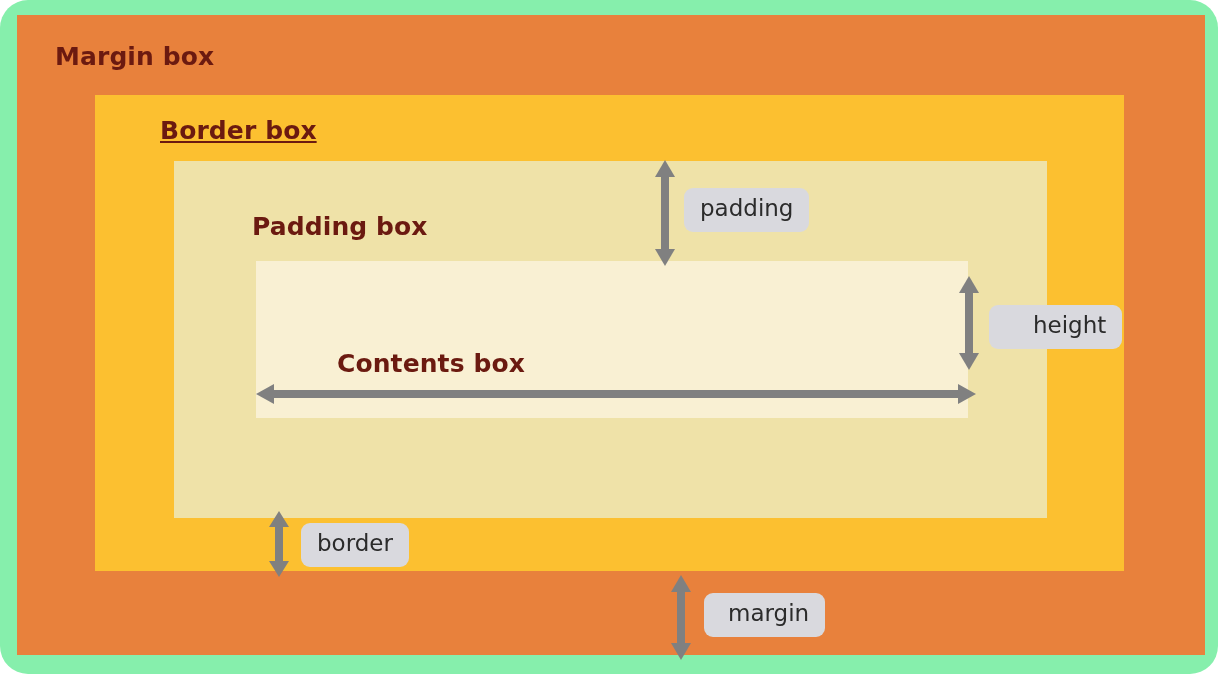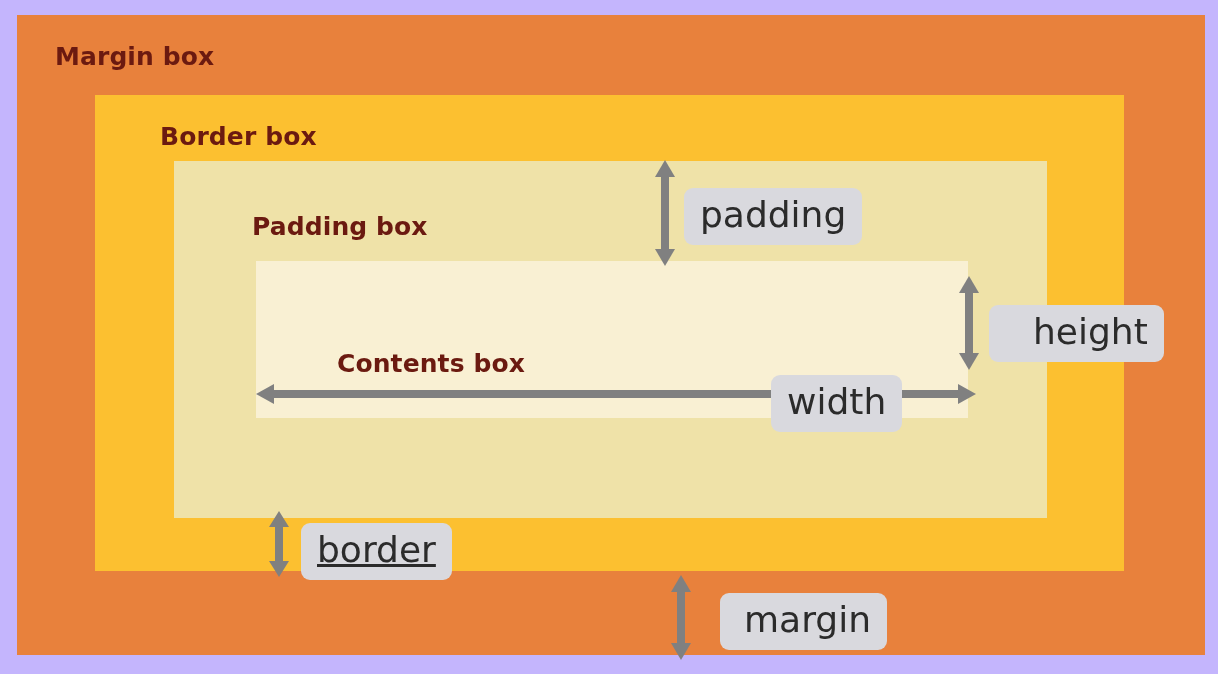--- a/index.html
+++ b/index.html
@@ -92,7 +92,7 @@
 </head>
 <body>
 
-<div id="canvas" style="background: #c4b5fd;">
+<div id="canvas" style="background: #86efac; border-radius: 28px;">
 
   <div class="box" id="margin-box" style="background: rgb(232, 129, 60);">
 

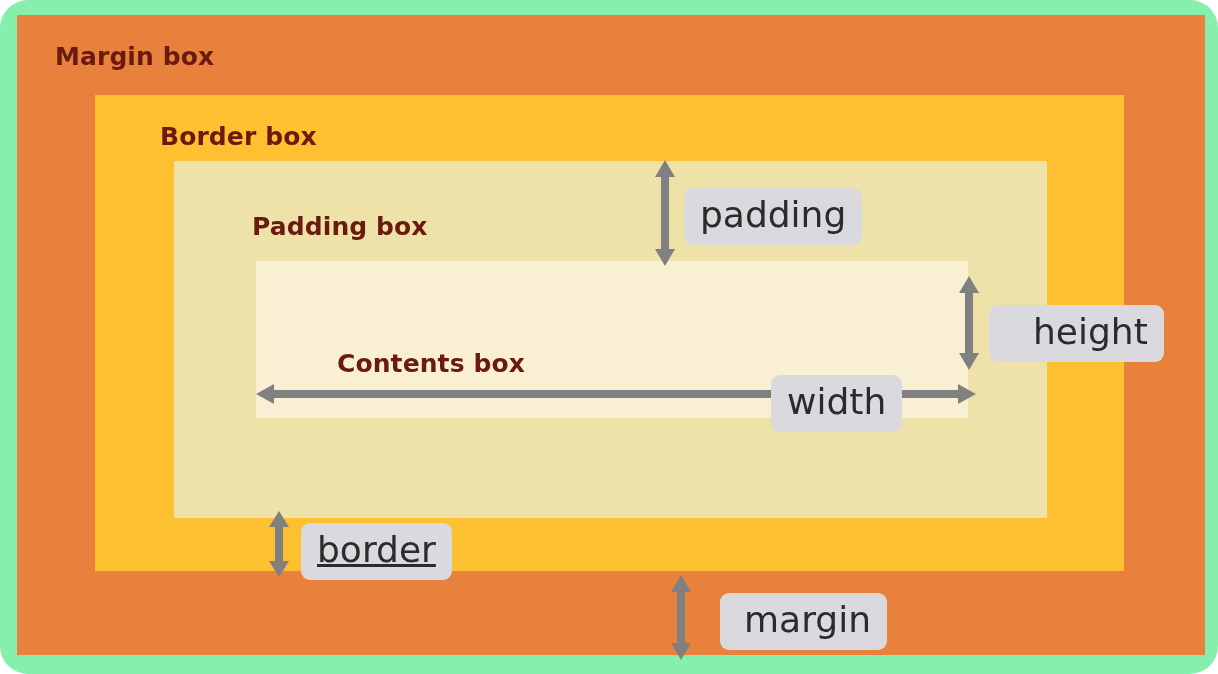--- a/index.html
+++ b/index.html
@@ -56,7 +56,7 @@
     letter-spacing: .1px;
   }
   #label-margin   { left: 55px;  top: 44px; }
-  #label-border   { left: 160px; top: 124px; }
+  #label-border   { left: 160px; top: 118px; text-decoration: underline; }
   #label-padding  { left: 252px; top: 201px; margin-top: 13px; }
   #label-contents { left: 337px; top: 324px; }
 

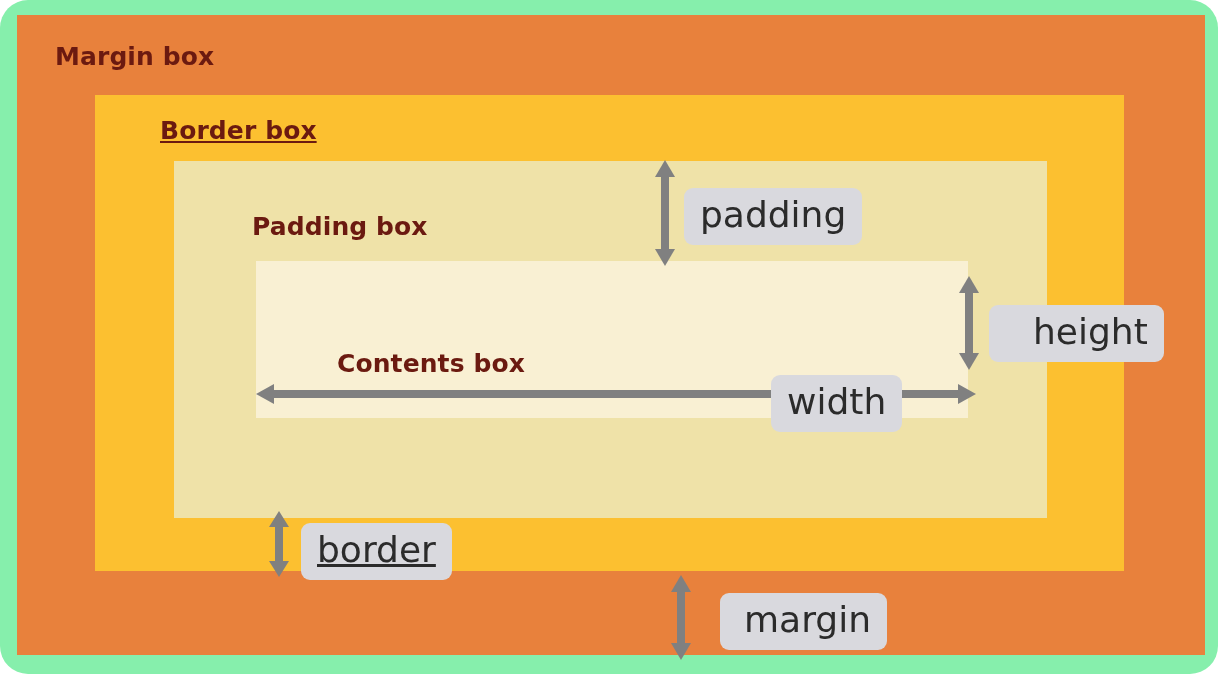--- a/index.html
+++ b/index.html
@@ -77,7 +77,7 @@
     position: absolute;
     background: #d9d9de;
     color: #2b2b2b;
-    font-size: 36px;
+    font-size: 23px;
     line-height: 1;
     border-radius: 9px;
     padding: 9px 16px 12px 16px;

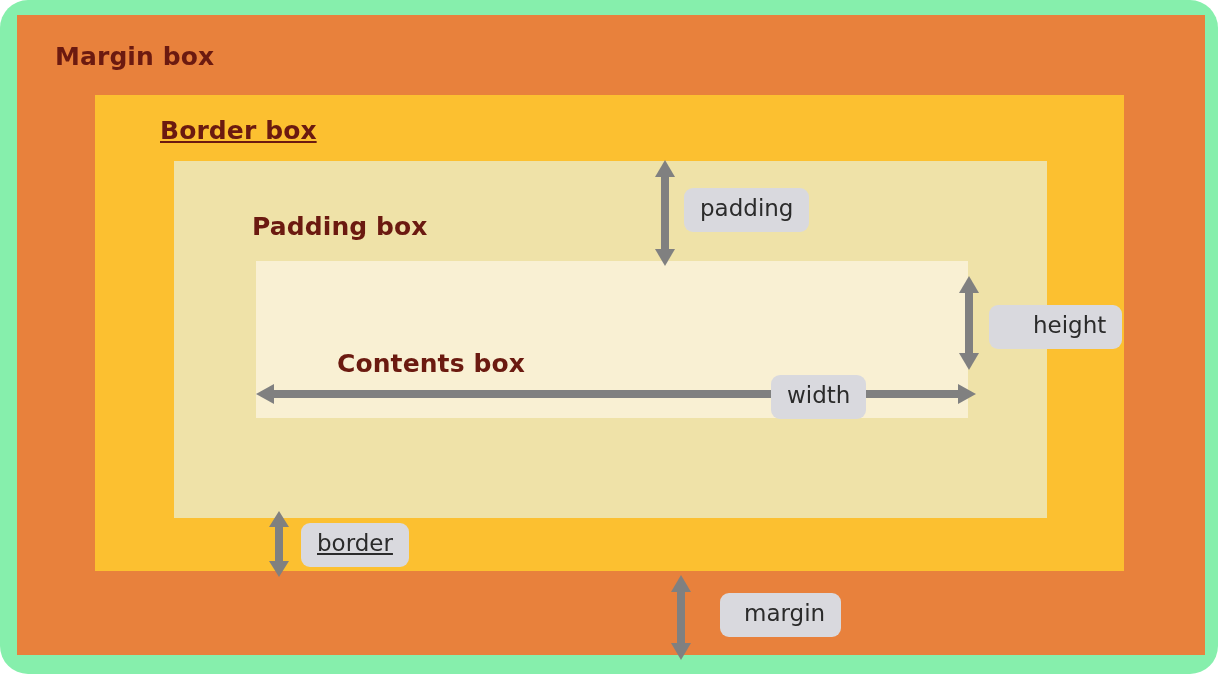--- a/index.html
+++ b/index.html
@@ -139,7 +139,6 @@
       <polygon points="720,13 702,3 702,23" fill="#808080"></polygon>
     </svg>
   </div>
-  <div class="pill" id="pill-width">width</div>
 
   <div class="arrow" id="arrow-border">
     <svg width="26" height="66" viewBox="0 0 26 66">

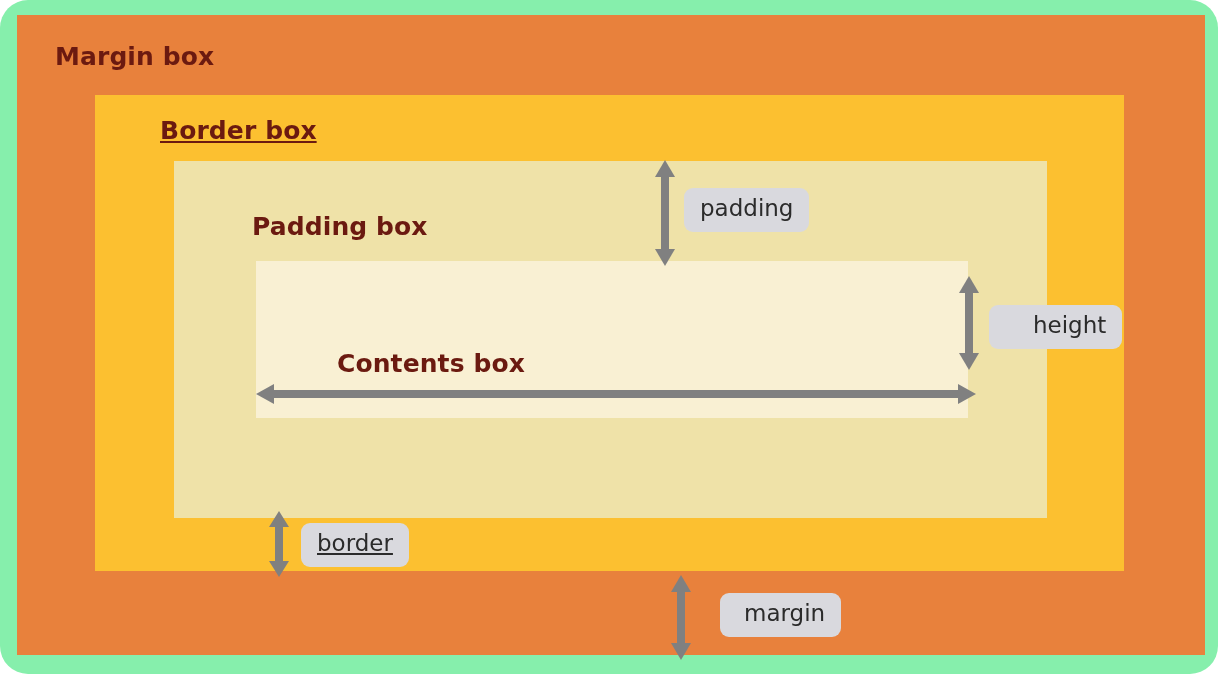--- a/index.html
+++ b/index.html
@@ -86,7 +86,7 @@
   #pill-padding { left: 684px; top: 188px; }
   #pill-height  { left: 989px; top: 305px; padding-left: 44px; }
   #pill-width   { left: 771px; top: 375px; }
-  #pill-border  { left: 301px; top: 523px; text-decoration: underline; }
+  #pill-border  { left: 301px; top: 523px; }
   #pill-margin  { left: 720px; top: 593px; padding-left: 24px; }
 </style>
 </head>

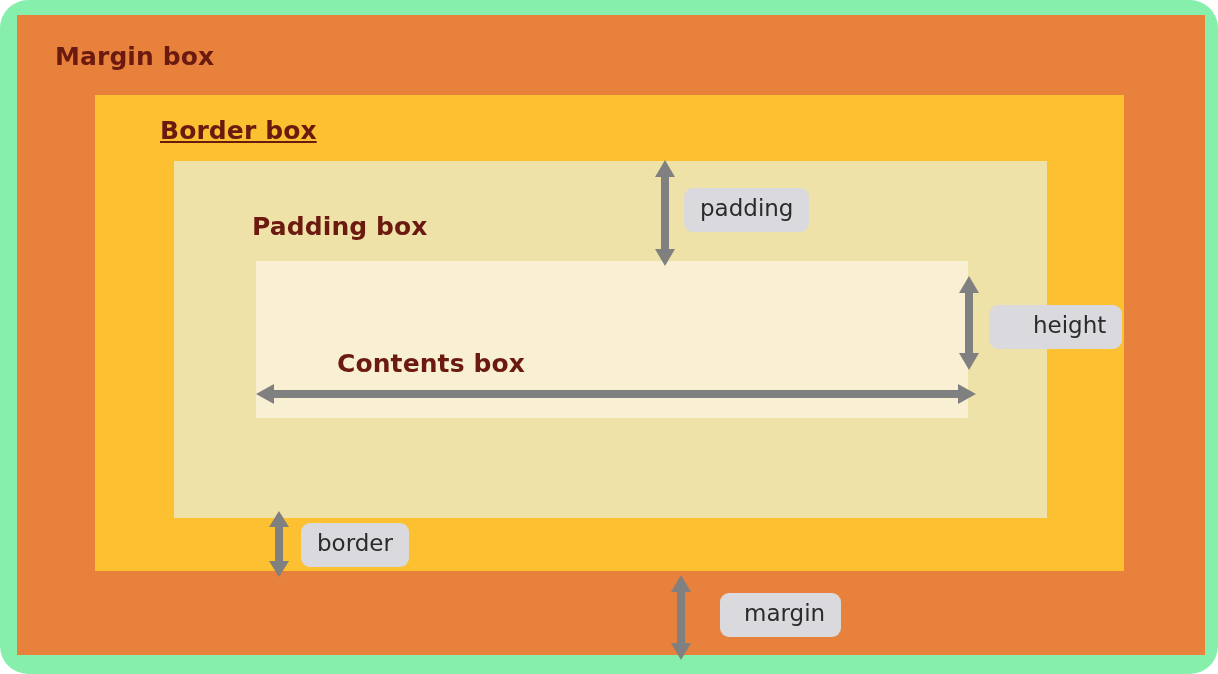--- a/index.html
+++ b/index.html
@@ -87,7 +87,7 @@
   #pill-height  { left: 989px; top: 305px; padding-left: 44px; }
   #pill-width   { left: 771px; top: 375px; }
   #pill-border  { left: 301px; top: 523px; }
-  #pill-margin  { left: 720px; top: 593px; padding-left: 24px; }
+  #pill-margin  { left: 704px; top: 593px; padding-left: 24px; }
 </style>
 </head>
 <body>

